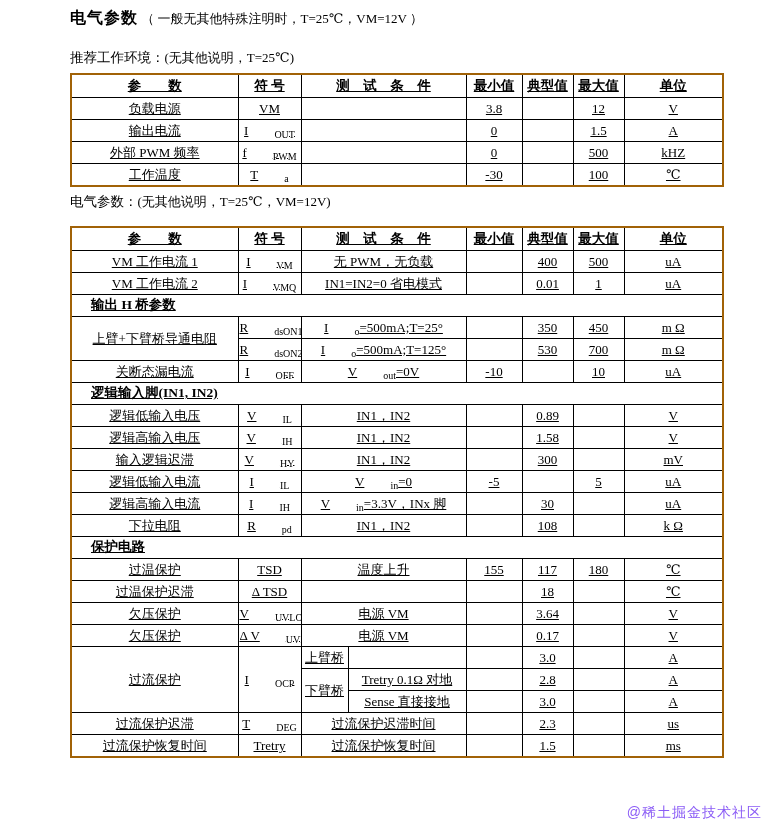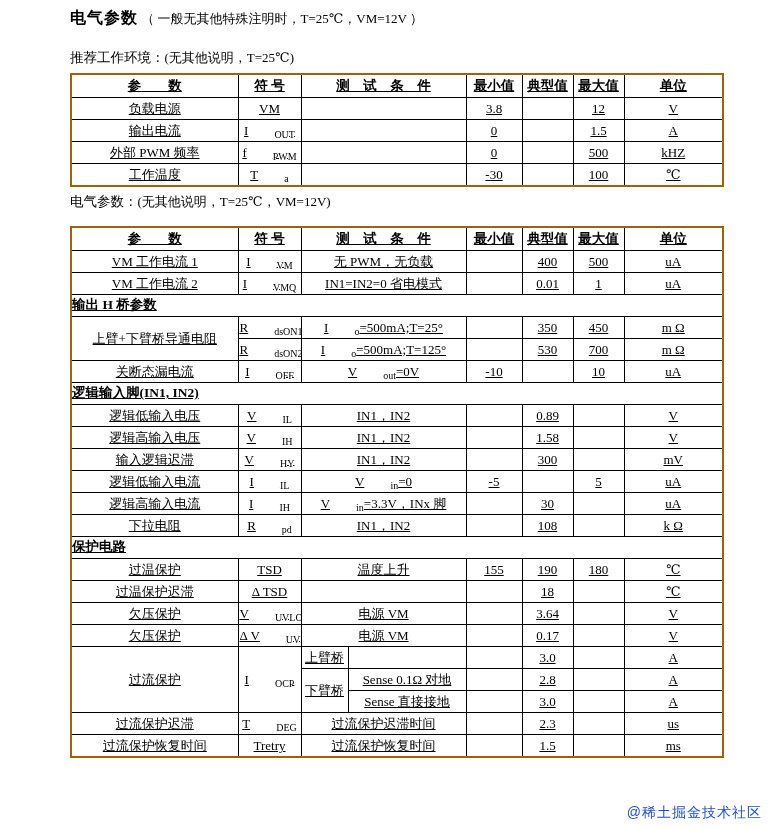--- a/index.html
+++ b/index.html
@@ -26,7 +26,7 @@
     overflow:hidden;white-space:nowrap;
   }
   th{font-weight:bold;font-size:13.5px;height:22px;}
-  td.section{text-align:left;font-weight:bold;padding-left:0;font-size:13.5px;}
+  td.section{text-align:left;font-weight:bold;padding-left:19px;font-size:13.5px;}
   sub{font-size:10px;line-height:0;padding-left:26px;}
   .watermark{
     position:absolute;right:14px;bottom:8px;color:#1d4ed8;font-size:14px;

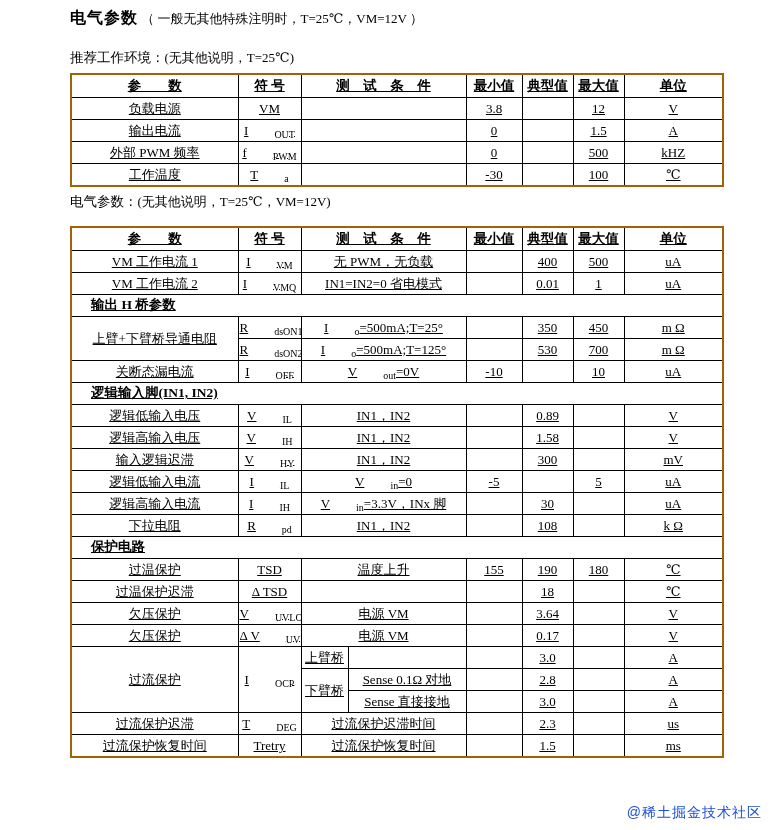--- a/index.html
+++ b/index.html
@@ -249,7 +249,7 @@
             <td>TSD</td>
             <td colspan="2">温度上升</td>
             <td>155</td>
-            <td>190</td>
+            <td>117</td>
             <td>180</td>
             <td>℃</td>
           </tr>

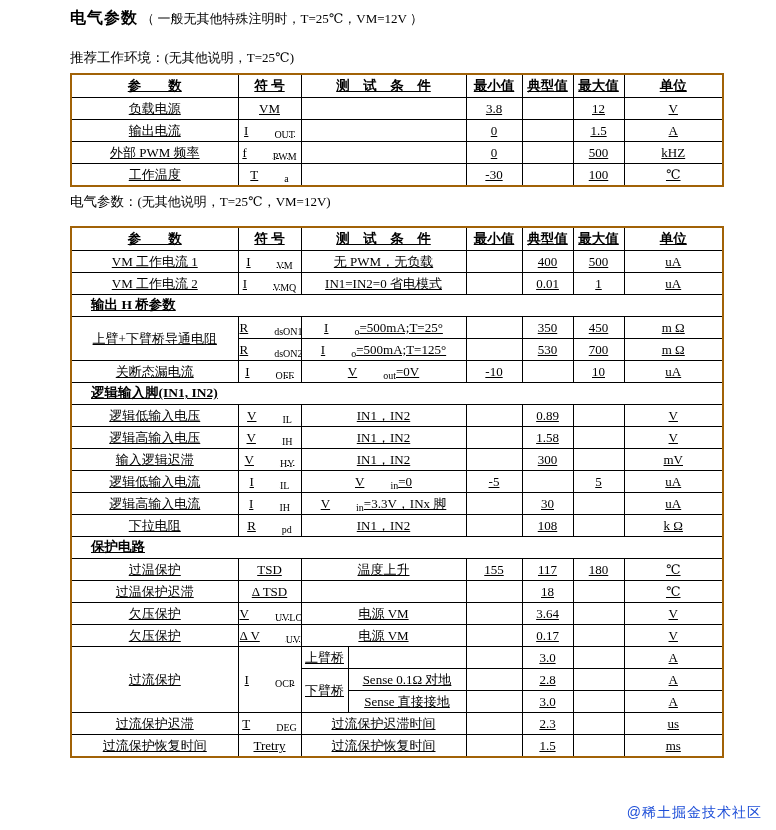--- a/index.html
+++ b/index.html
@@ -292,7 +292,7 @@
           </tr>
           <tr>
             <td rowspan="2">下臂桥</td>
-            <td>Sense 0.1Ω 对地</td>
+            <td>Tretry 0.1Ω 对地</td>
             <td></td>
             <td>2.8</td>
             <td></td>

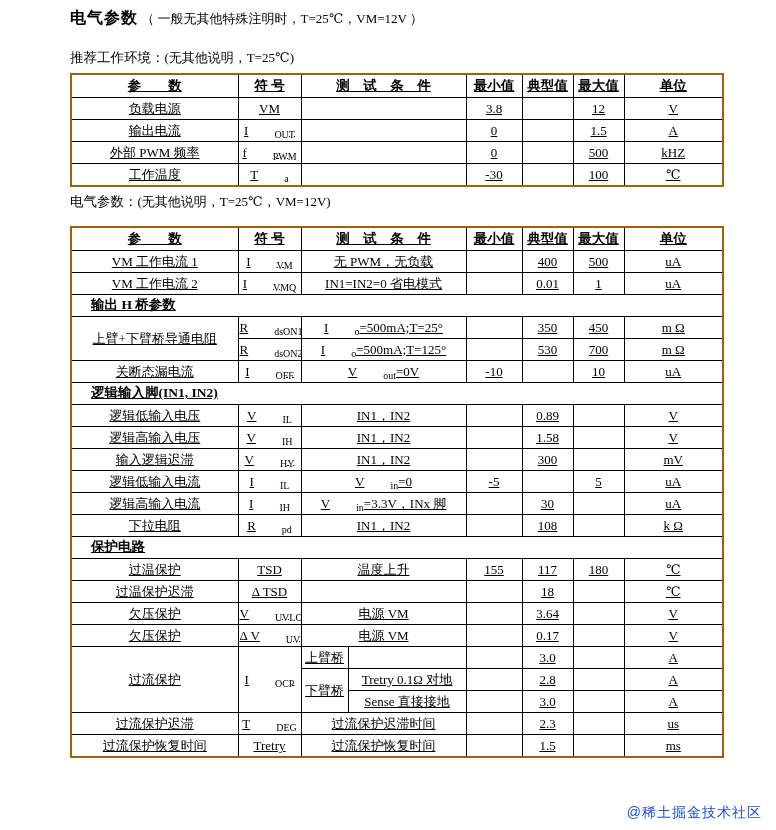--- a/index.html
+++ b/index.html
@@ -29,7 +29,7 @@
   td.section{text-align:left;font-weight:bold;padding-left:19px;font-size:13.5px;}
   sub{font-size:10px;line-height:0;padding-left:26px;}
   .watermark{
-    position:absolute;right:14px;bottom:8px;color:#1d4ed8;font-size:14px;
+    position:absolute;right:14px;bottom:8px;color:#8b5cf6;font-size:14px;
     font-family:"Liberation Sans","DejaVu Sans",sans-serif;letter-spacing:1px;
   }
 </style>

